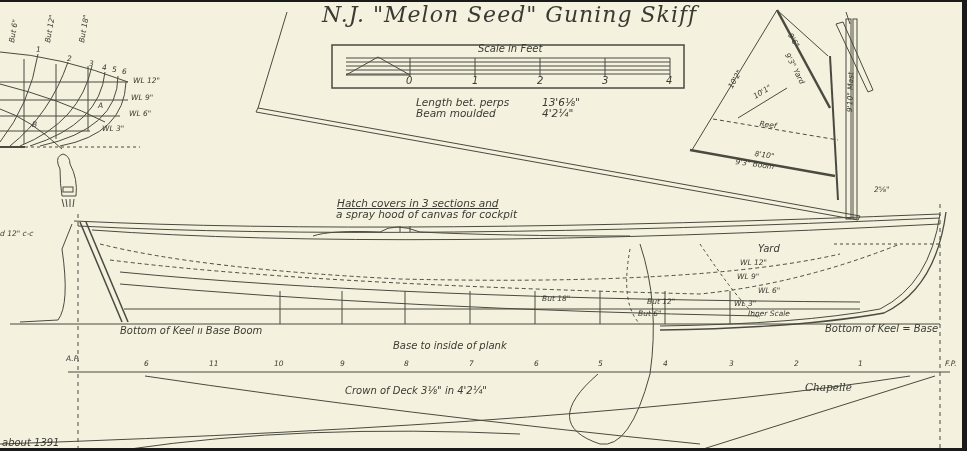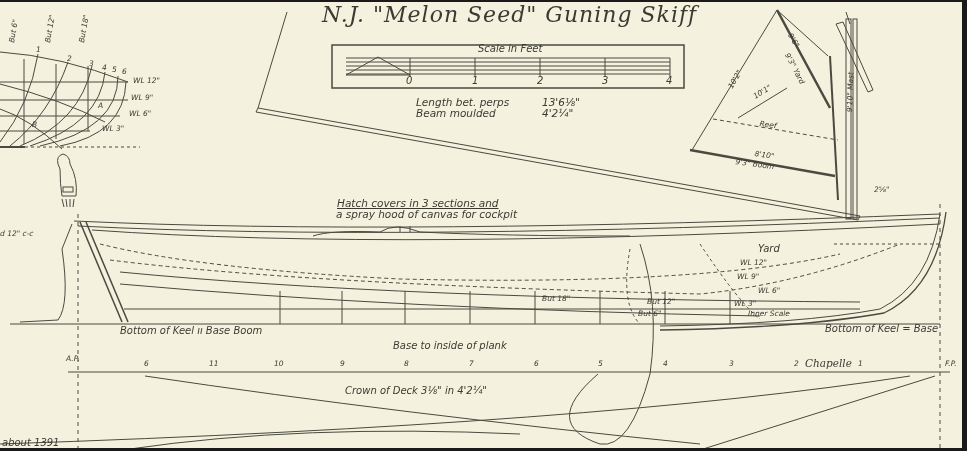--- a/index.html
+++ b/index.html
@@ -213,7 +213,7 @@
   <div class="lbl tiny" style="left:858px; top:358px;">1</div>
 
   <div class="lbl small" style="left:345px; top:384px;">Crown of Deck 3⅛" in 4'2¼"</div>
-  <div class="lbl med" style="left:805px; top:356px; font-family:'DejaVu Serif', serif;">Chapelle</div>
+  <div class="lbl med" style="left:805px; top:380px; font-family:'DejaVu Serif', serif;">Chapelle</div>
   <div class="lbl small" style="left:2px; top:436px;">about 1391</div>
 </div>
 <div class="frame-right"></div>

